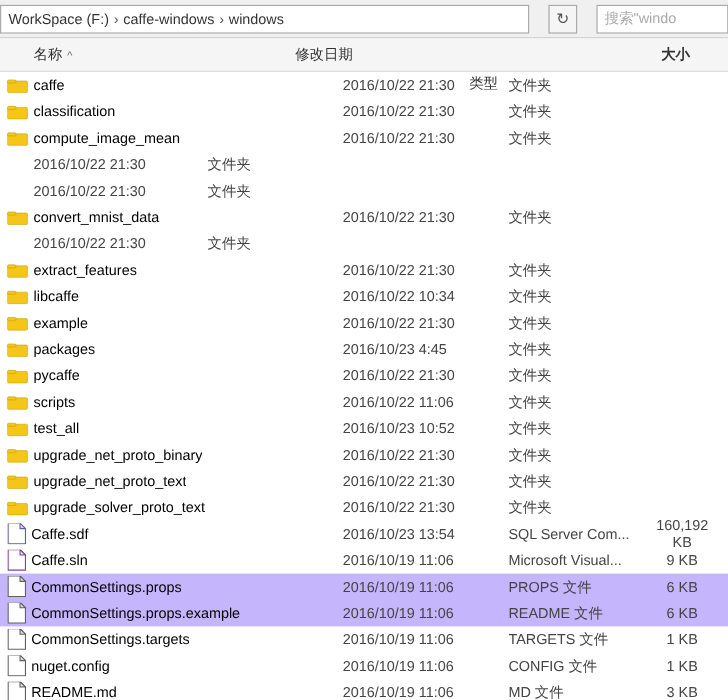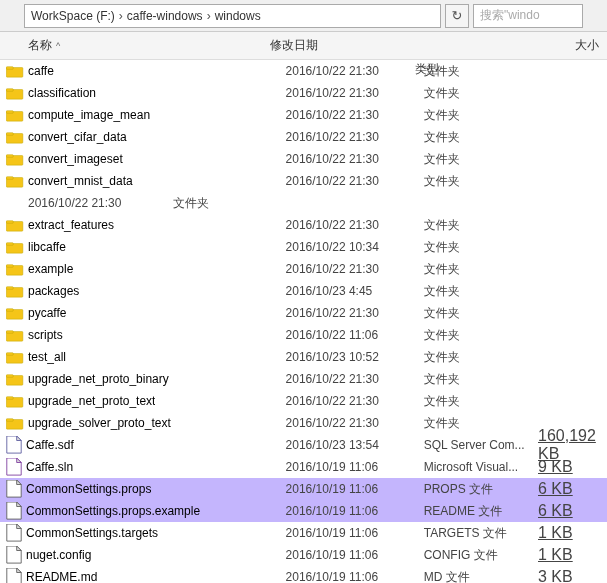--- a/index.html
+++ b/index.html
@@ -18,8 +18,8 @@
       align-items: center;
       background: #f0f0f0;
       border-bottom: 1px solid #ccc;
-      padding: 4px 24px;
-      gap: 4px;
+      padding: 4px 0;
+      gap: 16px;
       height: 32px;
     }
     .address-bar-path {

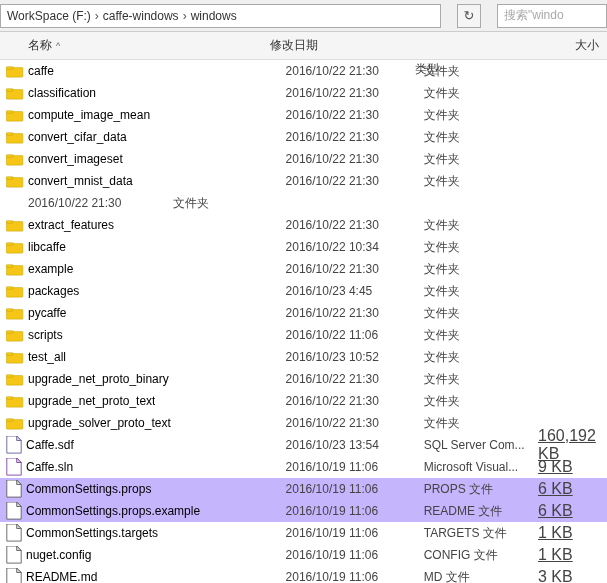--- a/index.html
+++ b/index.html
@@ -78,7 +78,7 @@
       height: 28px;
     }
     .col-name {
-      width: 270px;
+      width: 246px;
       padding-left: 28px;
       display: flex;
       align-items: center;

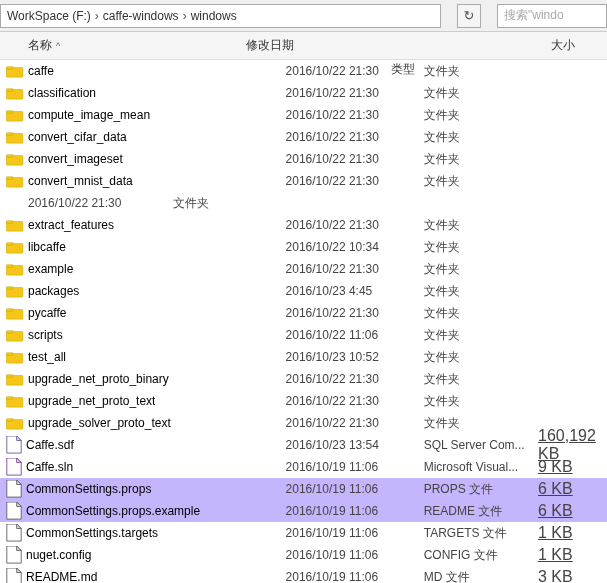--- a/index.html
+++ b/index.html
@@ -87,7 +87,7 @@
     }
     .col-date { width: 145px; }
     .col-type { width: 120px; margin-top: 48px; }
-    .col-size { width: 72px; text-align: right; padding-right: 8px; }
+    .col-size { width: 72px; text-align: right; padding-right: 8px; font-weight: bold; }
     .sort-arrow { font-size: 9px; color: #666; }
 
     

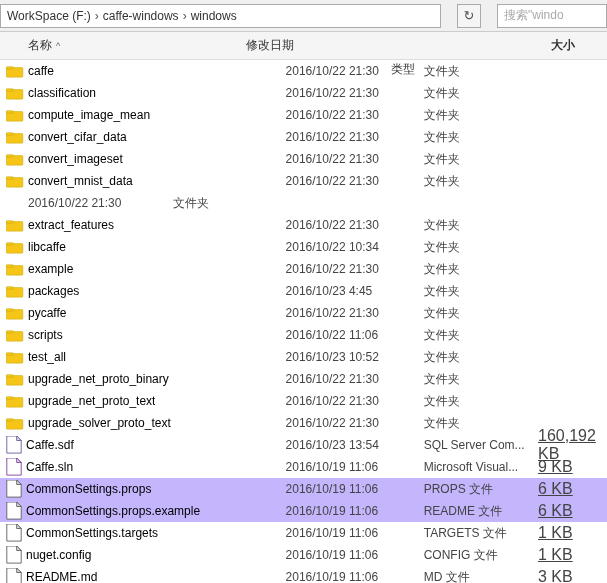--- a/index.html
+++ b/index.html
@@ -209,13 +209,6 @@
     <div class="cell-size"></div>
   </div>
     <div class="file-row">
-    <div class="cell-name">
-      <div class="icon-folder"><svg viewBox="0 0 20 16" xmlns="http://www.w3.org/2000/svg">
-    <rect x="0" y="4" width="19" height="11" rx="1" fill="#f5c518" stroke="#b8a000" stroke-width="0.5"></rect>
-    <rect x="0" y="3" width="8" height="3" rx="1" fill="#f5c518" stroke="#b8a000" stroke-width="0.5"></rect>
-  </svg></div>
-      <span class="filename">convert_cifar_data</span>
-    </div>
     <div class="cell-date">2016/10/22 21:30</div>
     <div class="cell-type">文件夹</div>
     <div class="cell-size"></div>

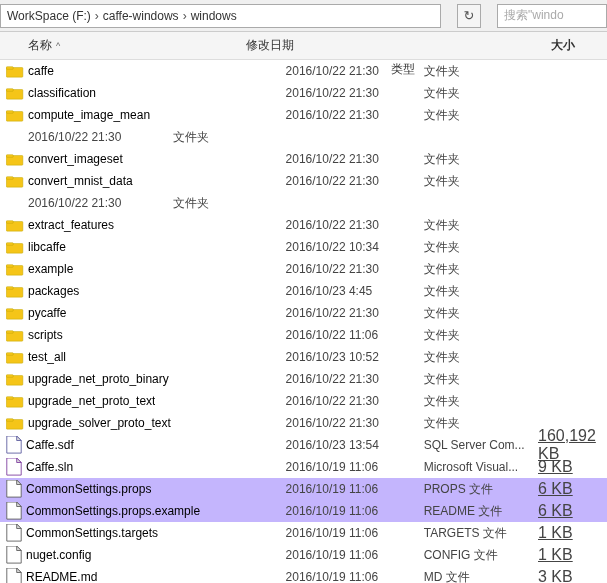--- a/index.html
+++ b/index.html
@@ -214,13 +214,6 @@
     <div class="cell-size"></div>
   </div>
     <div class="file-row">
-    <div class="cell-name">
-      <div class="icon-folder"><svg viewBox="0 0 20 16" xmlns="http://www.w3.org/2000/svg">
-    <rect x="0" y="4" width="19" height="11" rx="1" fill="#f5c518" stroke="#b8a000" stroke-width="0.5"></rect>
-    <rect x="0" y="3" width="8" height="3" rx="1" fill="#f5c518" stroke="#b8a000" stroke-width="0.5"></rect>
-  </svg></div>
-      <span class="filename">convert_imageset</span>
-    </div>
     <div class="cell-date">2016/10/22 21:30</div>
     <div class="cell-type">文件夹</div>
     <div class="cell-size"></div>

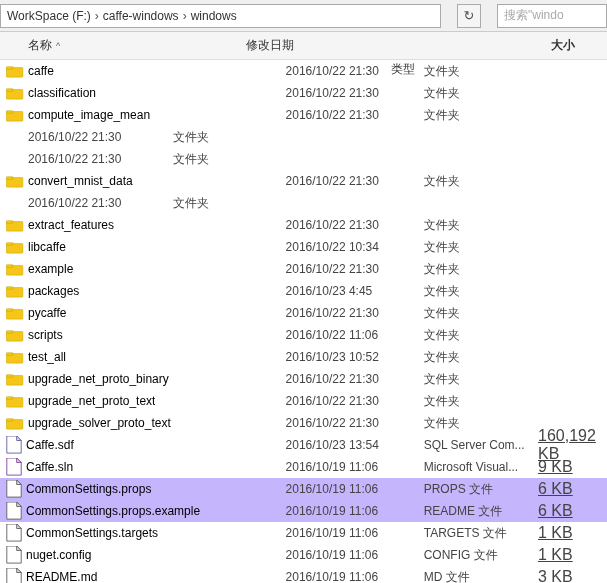--- a/index.html
+++ b/index.html
@@ -116,7 +116,7 @@
     }
     .cell-date { width: 145px; color: #444; font-size: 12px; margin-left: 28px; }
     .cell-type { width: 120px; color: #444; font-size: 12px; overflow: hidden; white-space: nowrap; text-overflow: ellipsis; }
-    .cell-size { width: 72px; text-align: left; padding-right: 8px; color: #444; font-size: 16px; text-decoration: underline; }
+    .cell-size { width: 72px; text-align: center; padding-right: 8px; color: #444; font-size: 12px; }
 
     
     .icon-folder {

